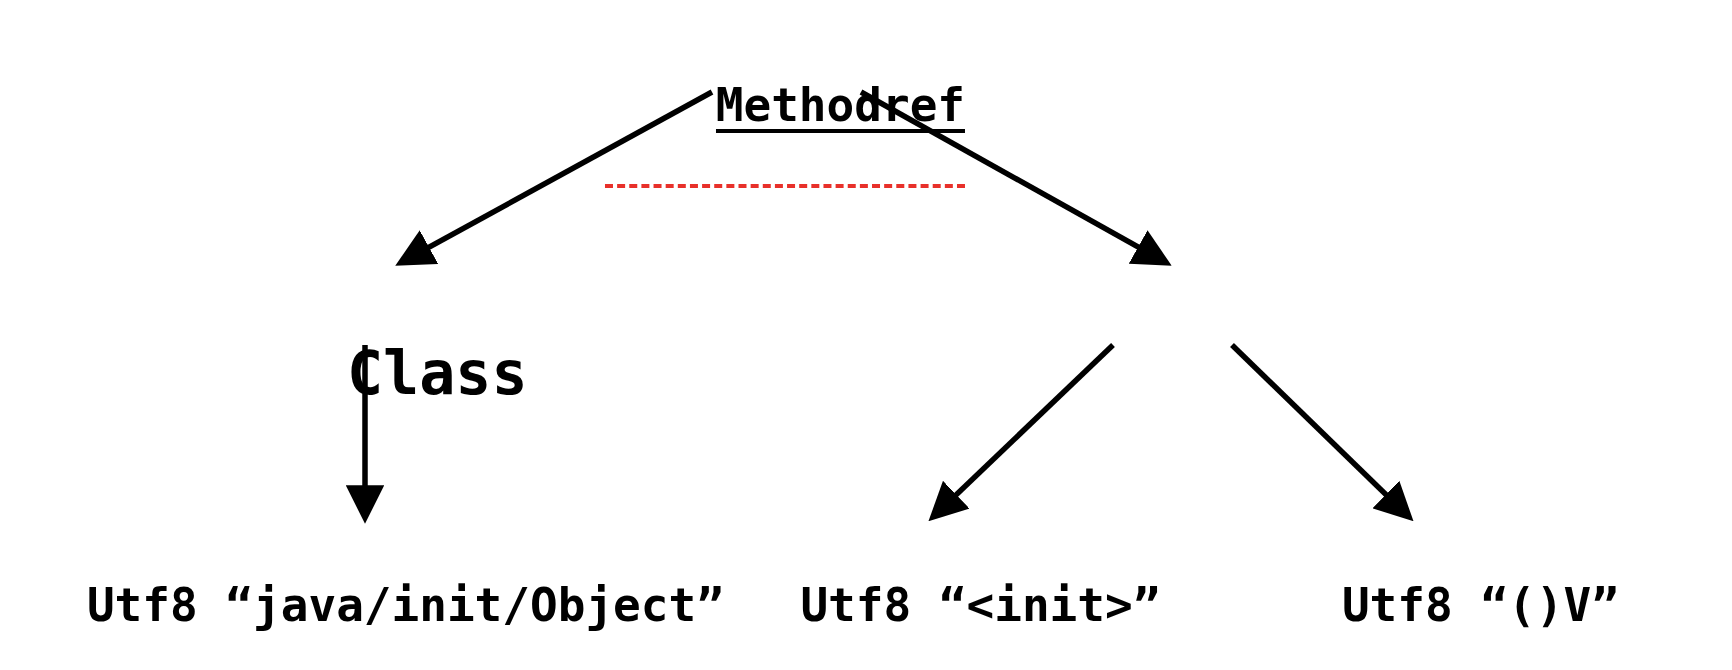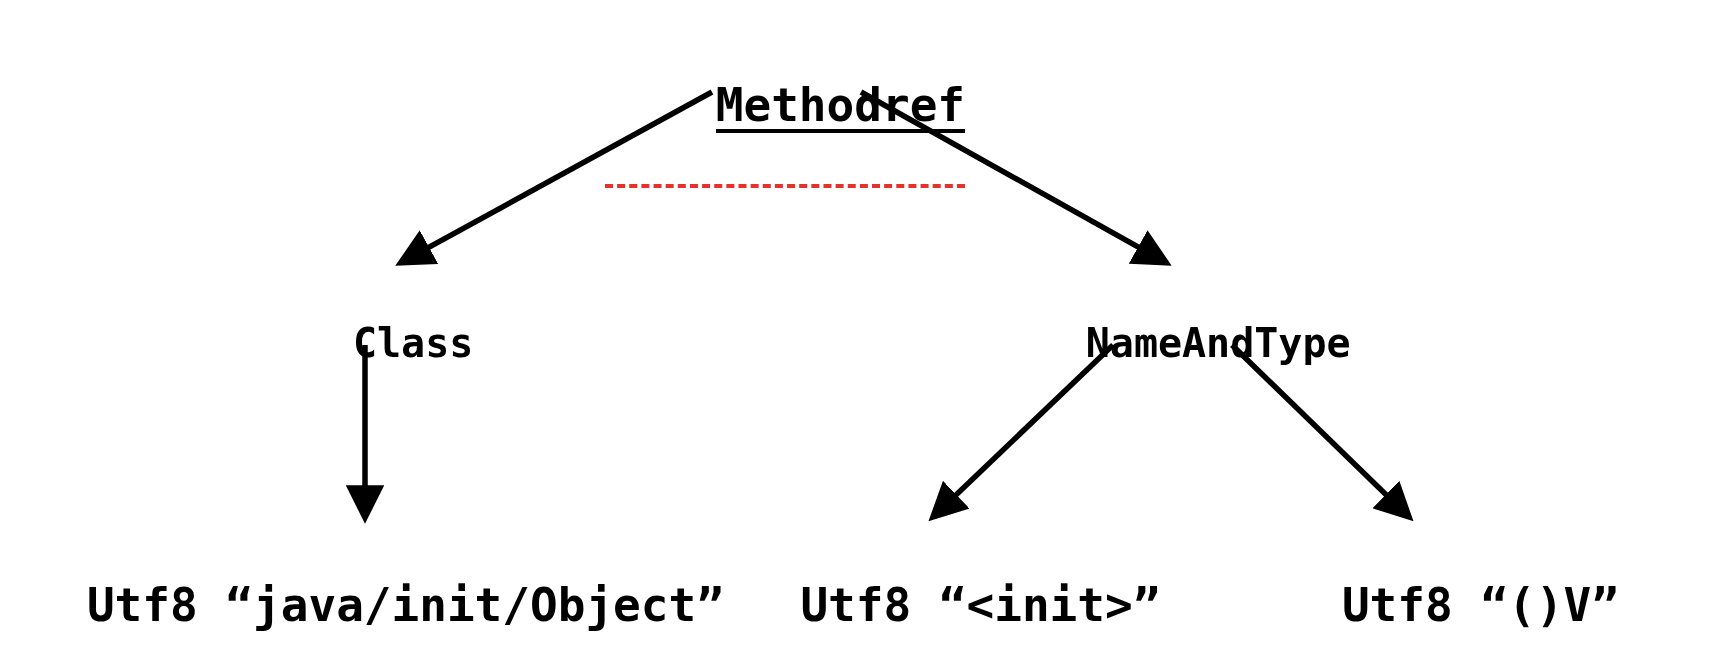--- a/index.html
+++ b/index.html
@@ -40,7 +40,7 @@
     font-size: 46px;
   }
   .node-mid {
-    font-size: 40px;
+    font-size: 60px;
   }
   .node-leaf {
     font-size: 46px;

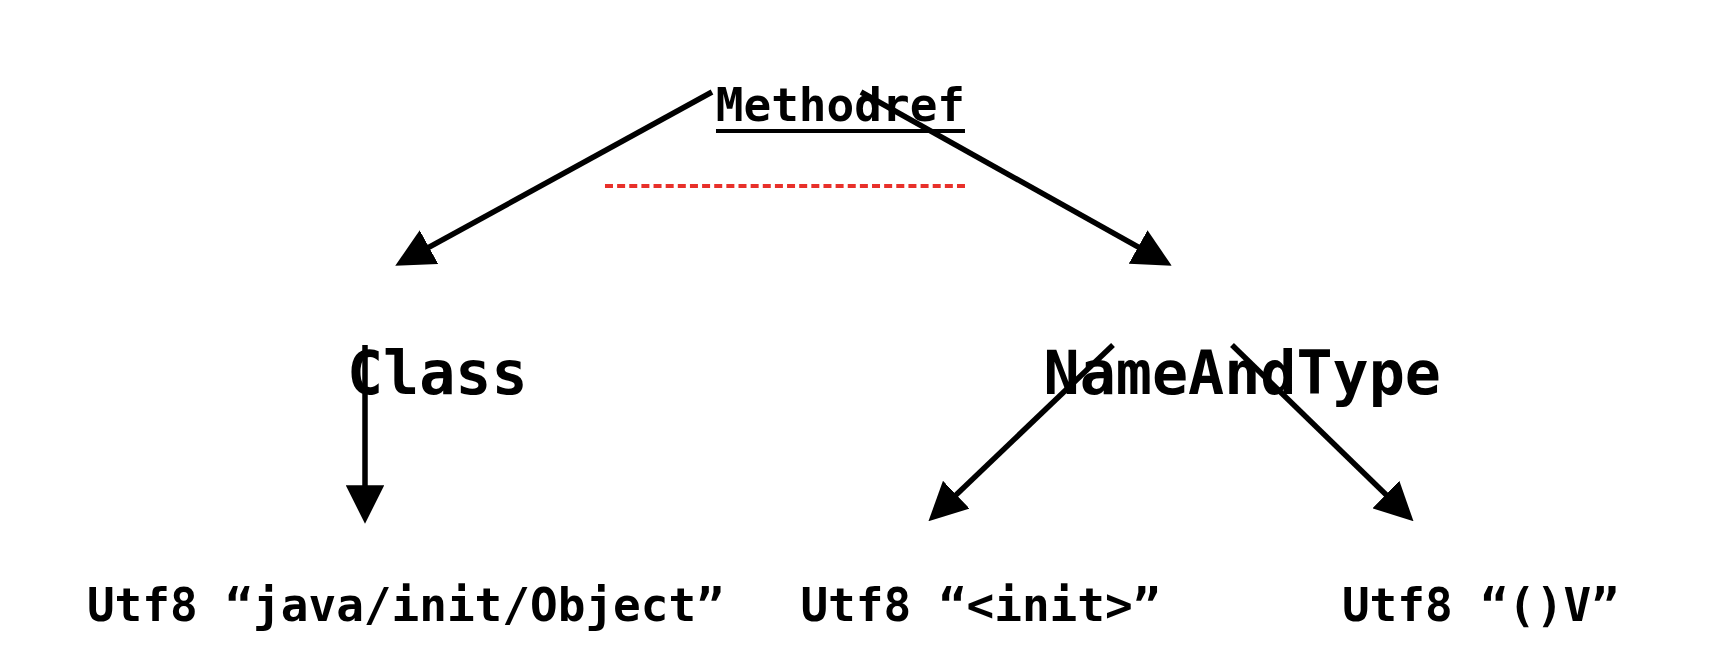--- a/index.html
+++ b/index.html
@@ -92,9 +92,6 @@
     <span class="label-text">Class</span>
   </div>
 
-  <div class="node node-mid" style="left:1170px; top:283px;">
-    <span class="label-text">NameAndType</span>
-  </div>
 
   <div class="node node-leaf" style="left:350px; top:536px;">
     <span class="label-text">Utf8 “java/init/Object”</span>

